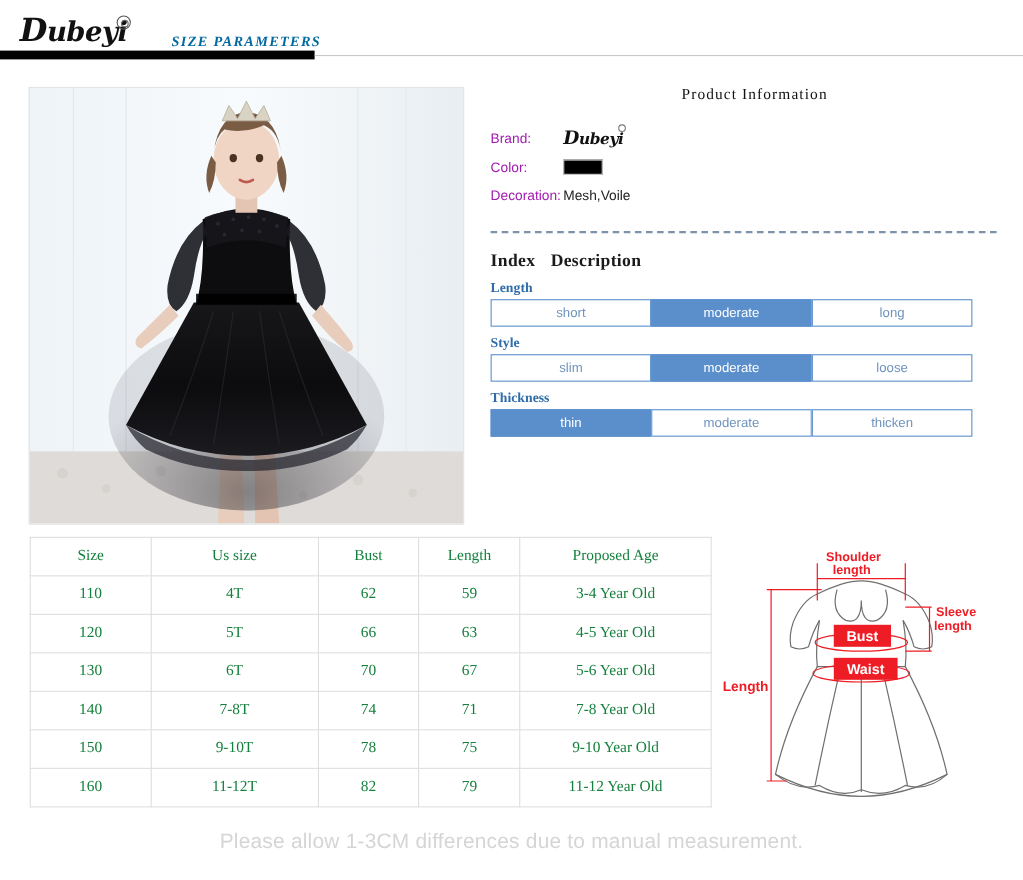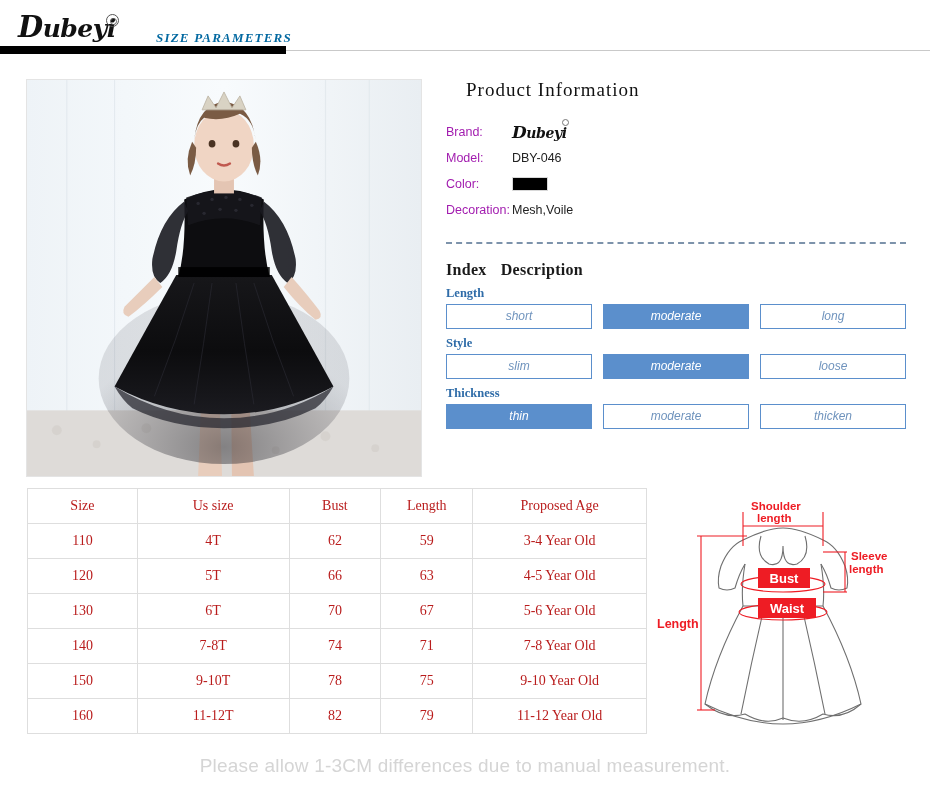--- a/index.html
+++ b/index.html
@@ -107,9 +107,9 @@
   }
   .info-title {
     font-family: "Liberation Serif", serif;
-    font-size: 19px;
+    font-size: 14px;
     color: #111;
-    text-align: left;
+    text-align: center;
     letter-spacing: 1px;
     margin-bottom: 18px;
     margin-left: 20px;

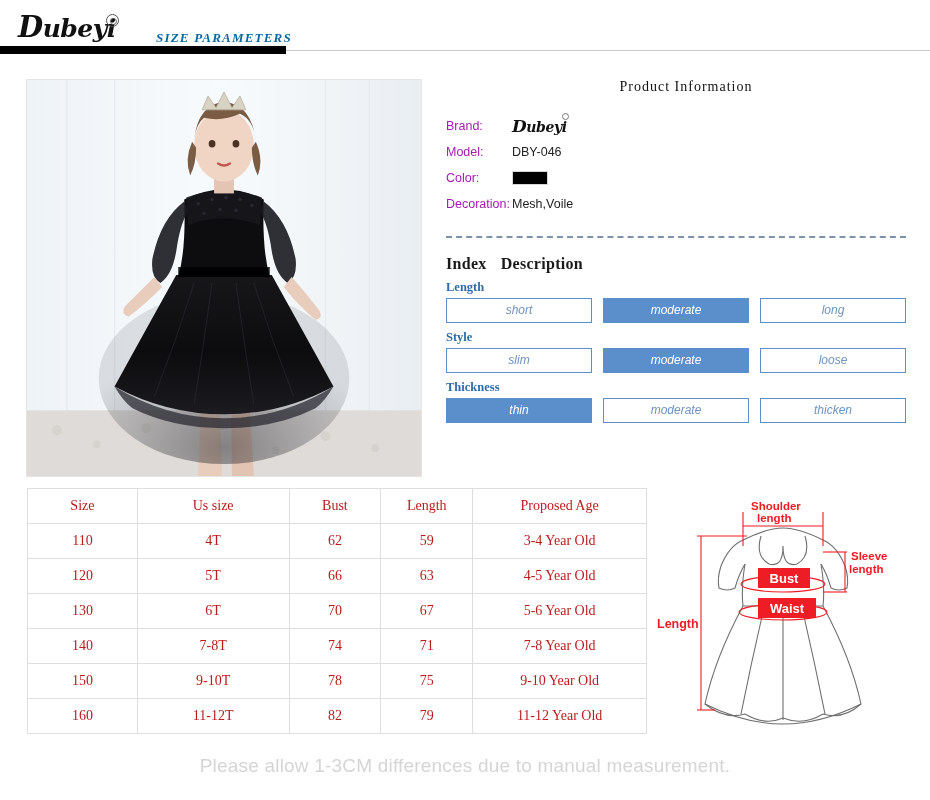--- a/index.html
+++ b/index.html
@@ -376,10 +376,6 @@
       </div>
     </div>
 
-    <div class="info-row">
-      <div class="info-label">Model:</div>
-      <div class="info-value">DBY-046</div>
-    </div>
 
 
     <div class="info-row">

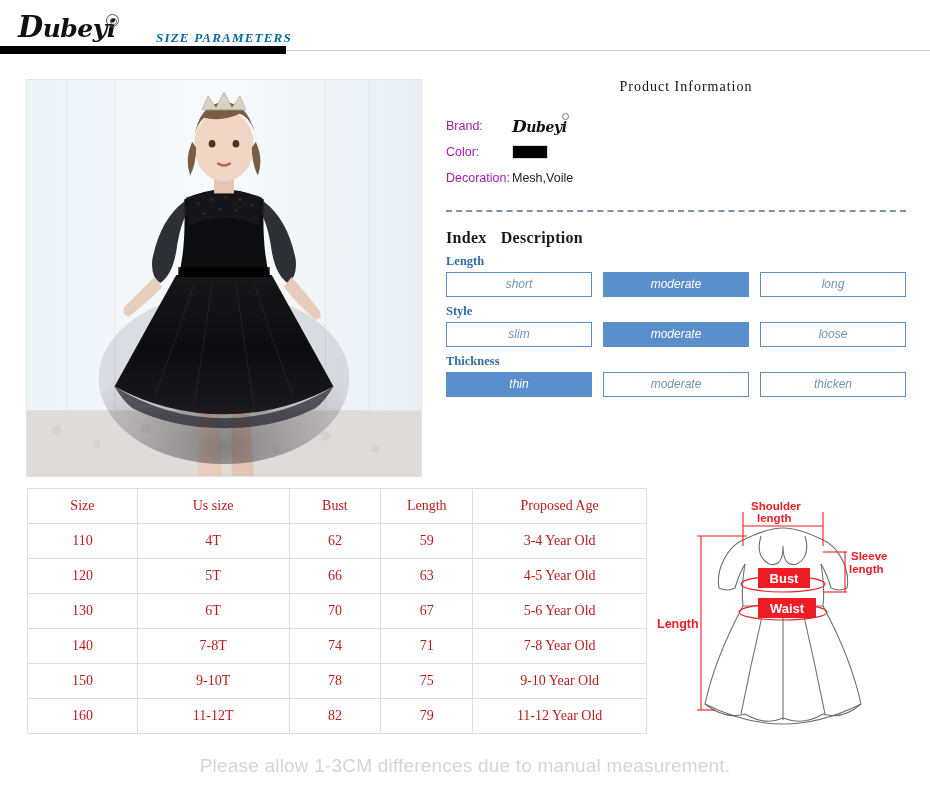--- a/index.html
+++ b/index.html
@@ -185,8 +185,6 @@
   }
   .opt-row {
     display: flex;
-    gap: 11px;
-    font-style: italic;
   }
   .opt-btn {
     width: 146px;

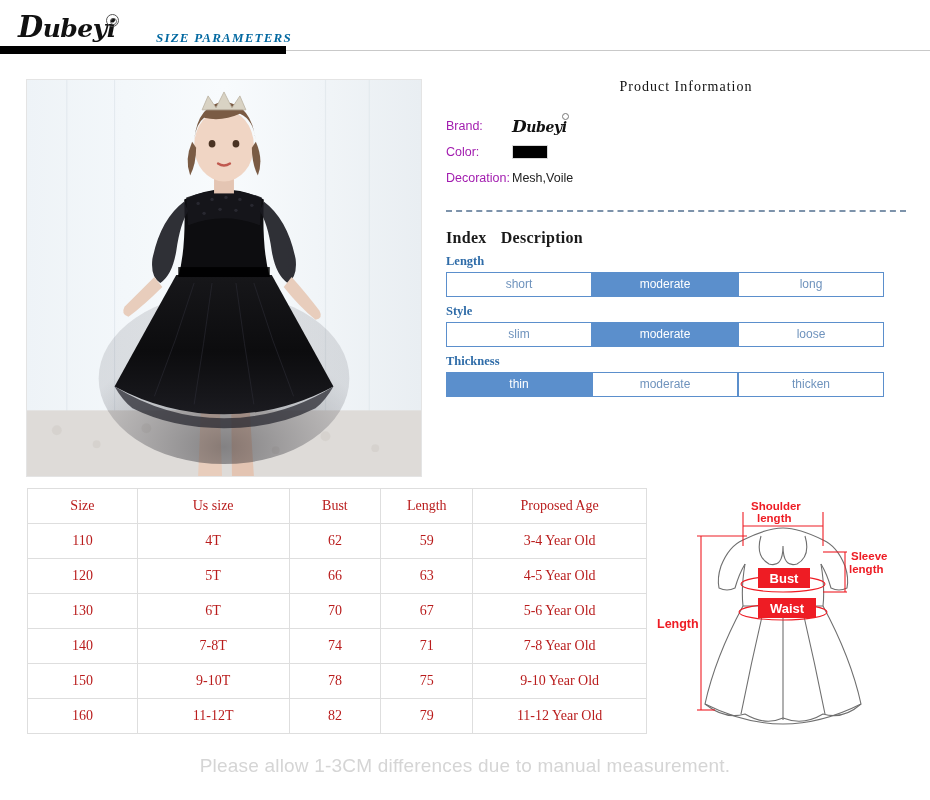--- a/index.html
+++ b/index.html
@@ -223,7 +223,7 @@
     height: 35px;
     text-align: center;
     font-size: 14px;
-    color: #b91c1c;
+    color: #15803d;
     font-weight: normal;
   }
   .size-table th { font-size: 14px; }

